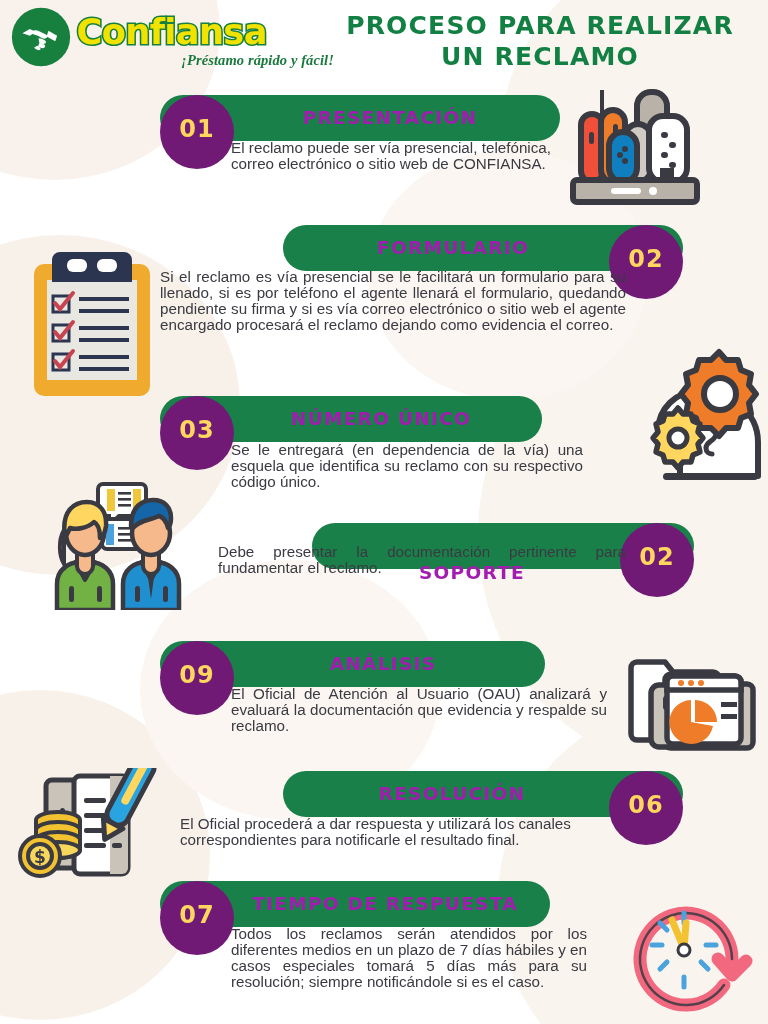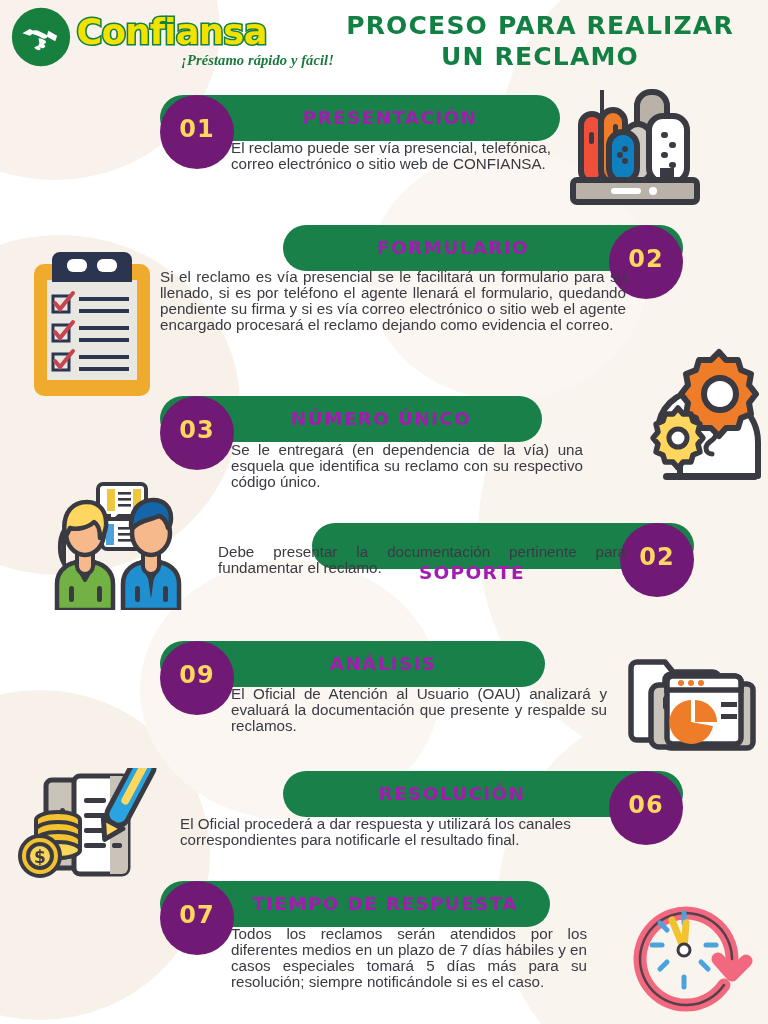--- a/index.html
+++ b/index.html
@@ -316,7 +316,7 @@
     <div class="bar" style="left:160px;top:641px;width:385px;"></div>
     <div class="badge" style="left:160px;top:641px;">09</div>
     <div class="bar-title" style="left:228px;top:641px;width:310px;">ANÁLISIS</div>
-    <div class="body-text" style="left:231px;top:686px;width:376px;">El Oficial de Atención al Usuario (OAU) analizará y evaluará la documentación que presente y respalde su reclamos.</div>
+    <div class="body-text" style="left:231px;top:686px;width:376px;">El Oficial de Atención al Usuario (OAU) analizará y evaluará la documentación que evidencia y respalde su reclamo.</div>
   </div>
 
   <div class="step">

